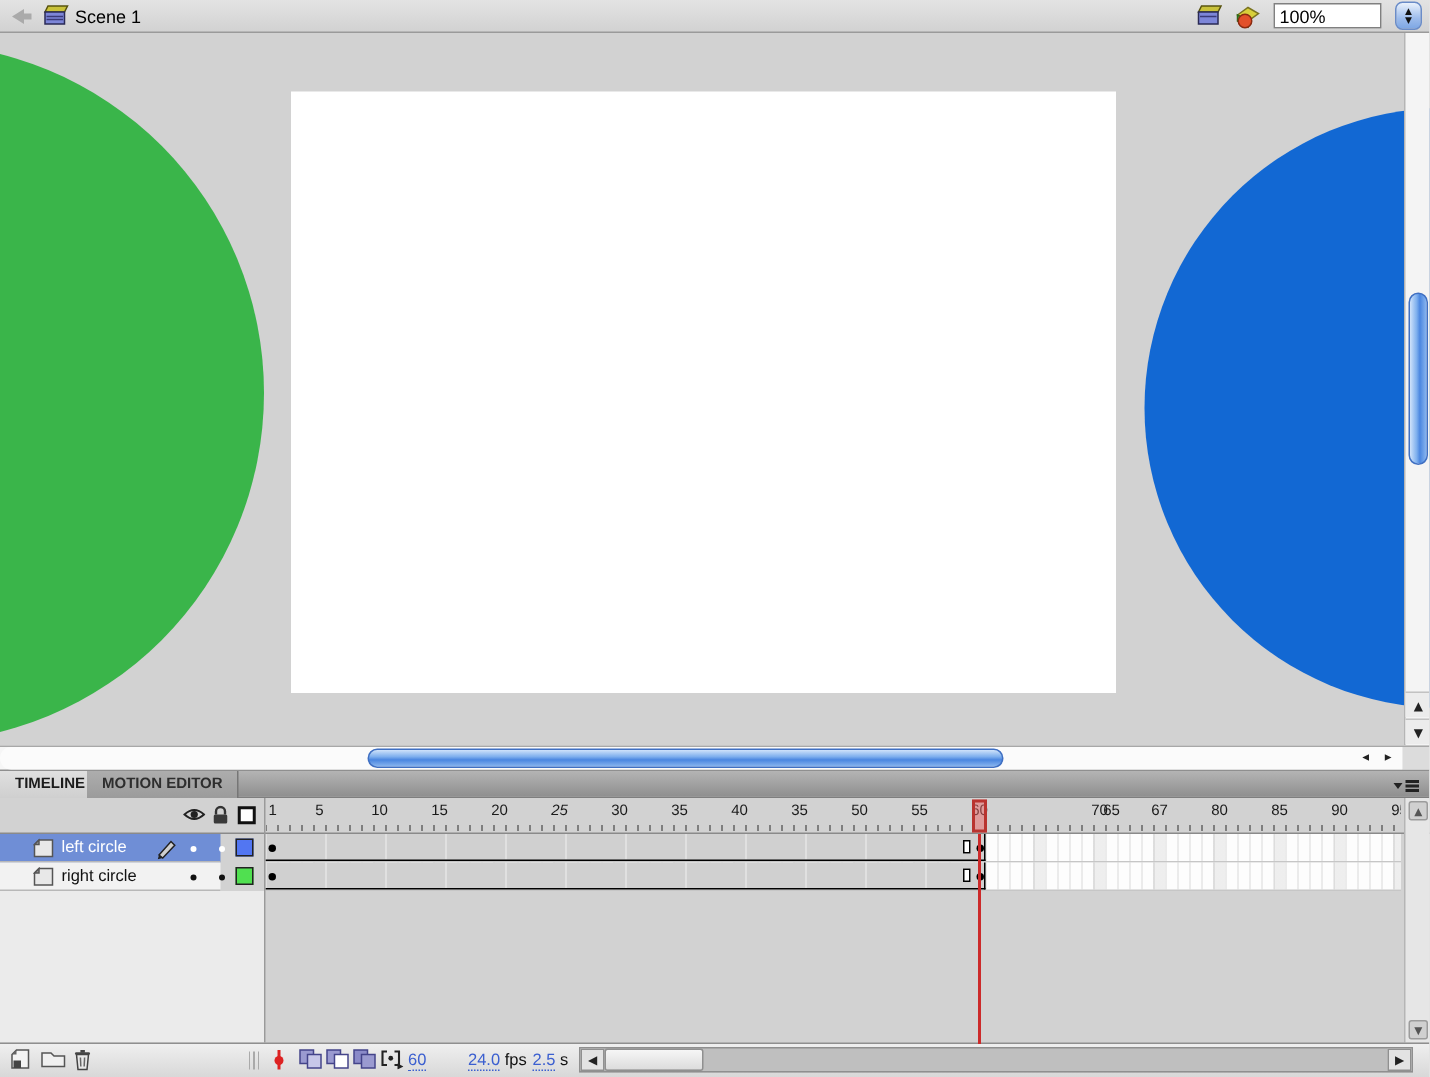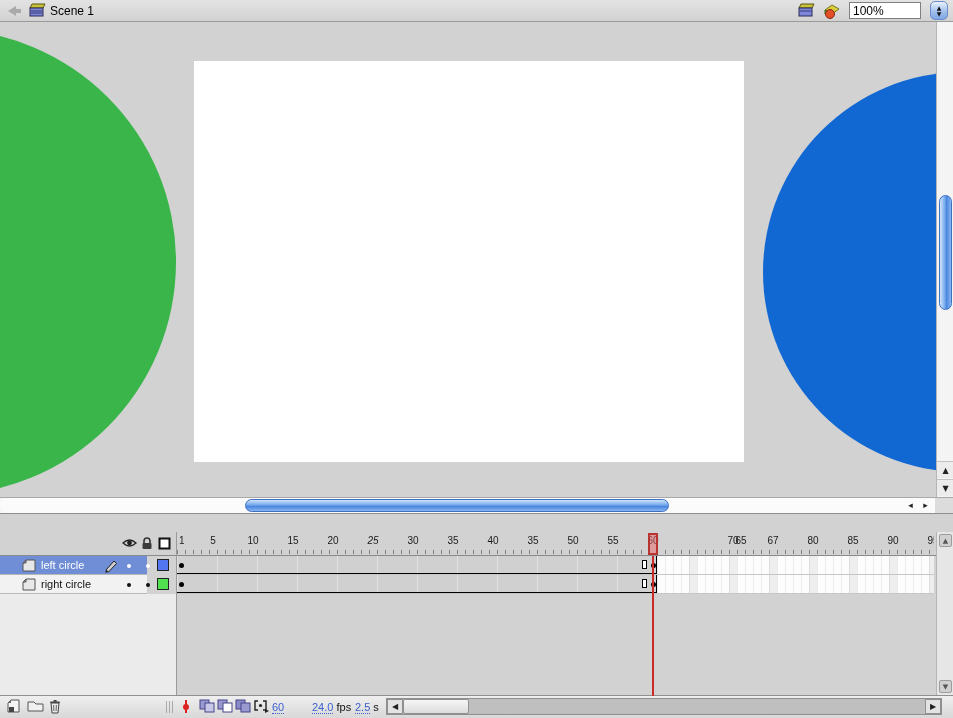--- a/index.html
+++ b/index.html
@@ -186,6 +186,14 @@
     <div class="scroll-corner"></div>
   </div>
 
+  <div class="tab-bar">
+    <div class="tab active">TIMELINE</div>
+    <div class="tab inactive">MOTION EDITOR</div>
+    <div class="panel-menu">
+      <div class="tri"></div>
+        <div class="bars"></div>
+    </div>
+  </div>
 
   <div class="tl-header">
     <span class="hdr-icon" style="left:122px;">

